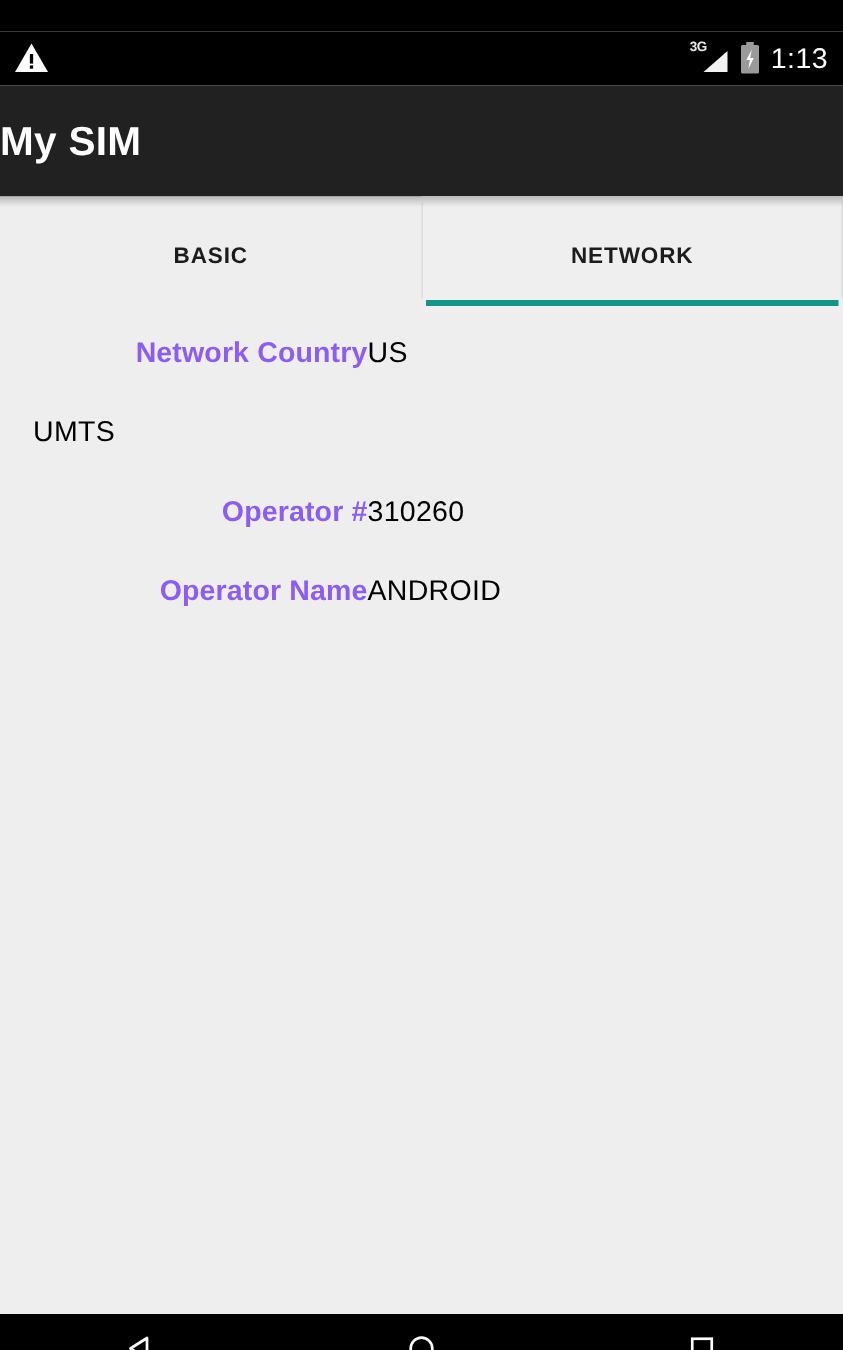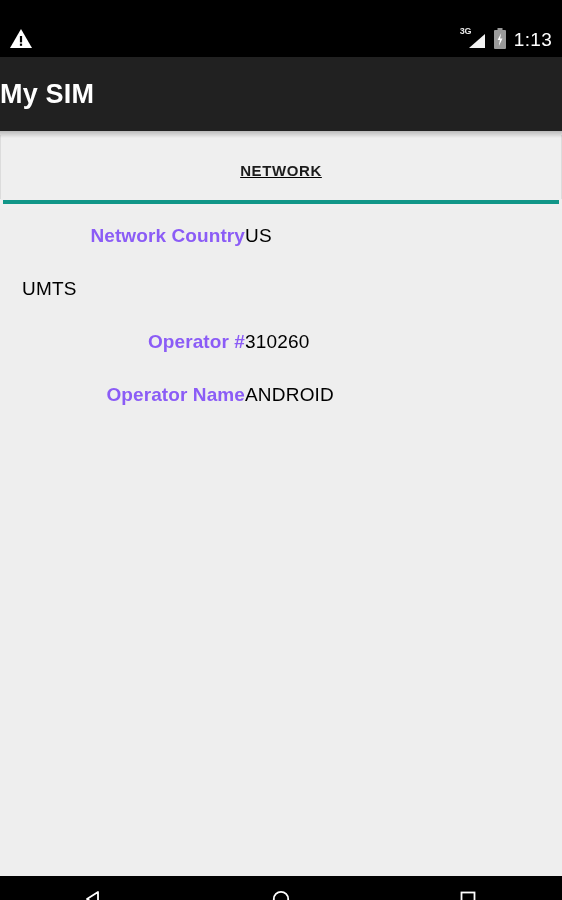--- a/index.html
+++ b/index.html
@@ -144,6 +144,9 @@
   <div class="bar-shadow"></div>
 
   <div class="tab-bar">
+    <div class="tab">
+      <span class="tab-label">BASIC</span>
+    </div>
     <div class="tab active">
       <span class="tab-label">NETWORK</span>
       <span class="tab-underline"></span>

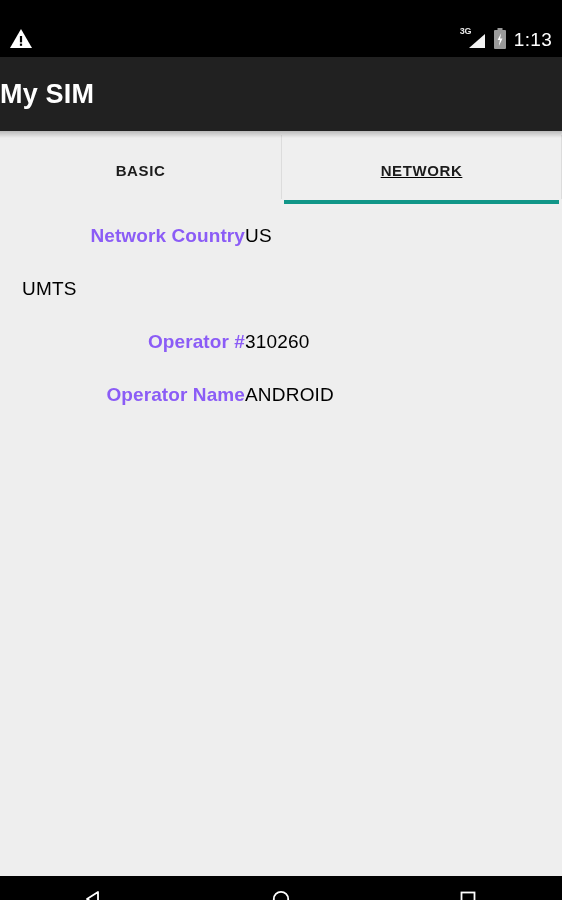--- a/index.html
+++ b/index.html
@@ -65,7 +65,7 @@
     font-size:15px; font-weight:bold; color:#1c1c1c;
     letter-spacing:0.6px; text-transform:uppercase;
   }
-  .tab.active { background:#efefef;text-decoration:underline; }
+  .tab.active { background:#efefef; }
   .tab.active::before, .tab.active::after {
     content:""; position:absolute; top:4px; bottom:10px; width:1px;
     background:#dcdcdc;

